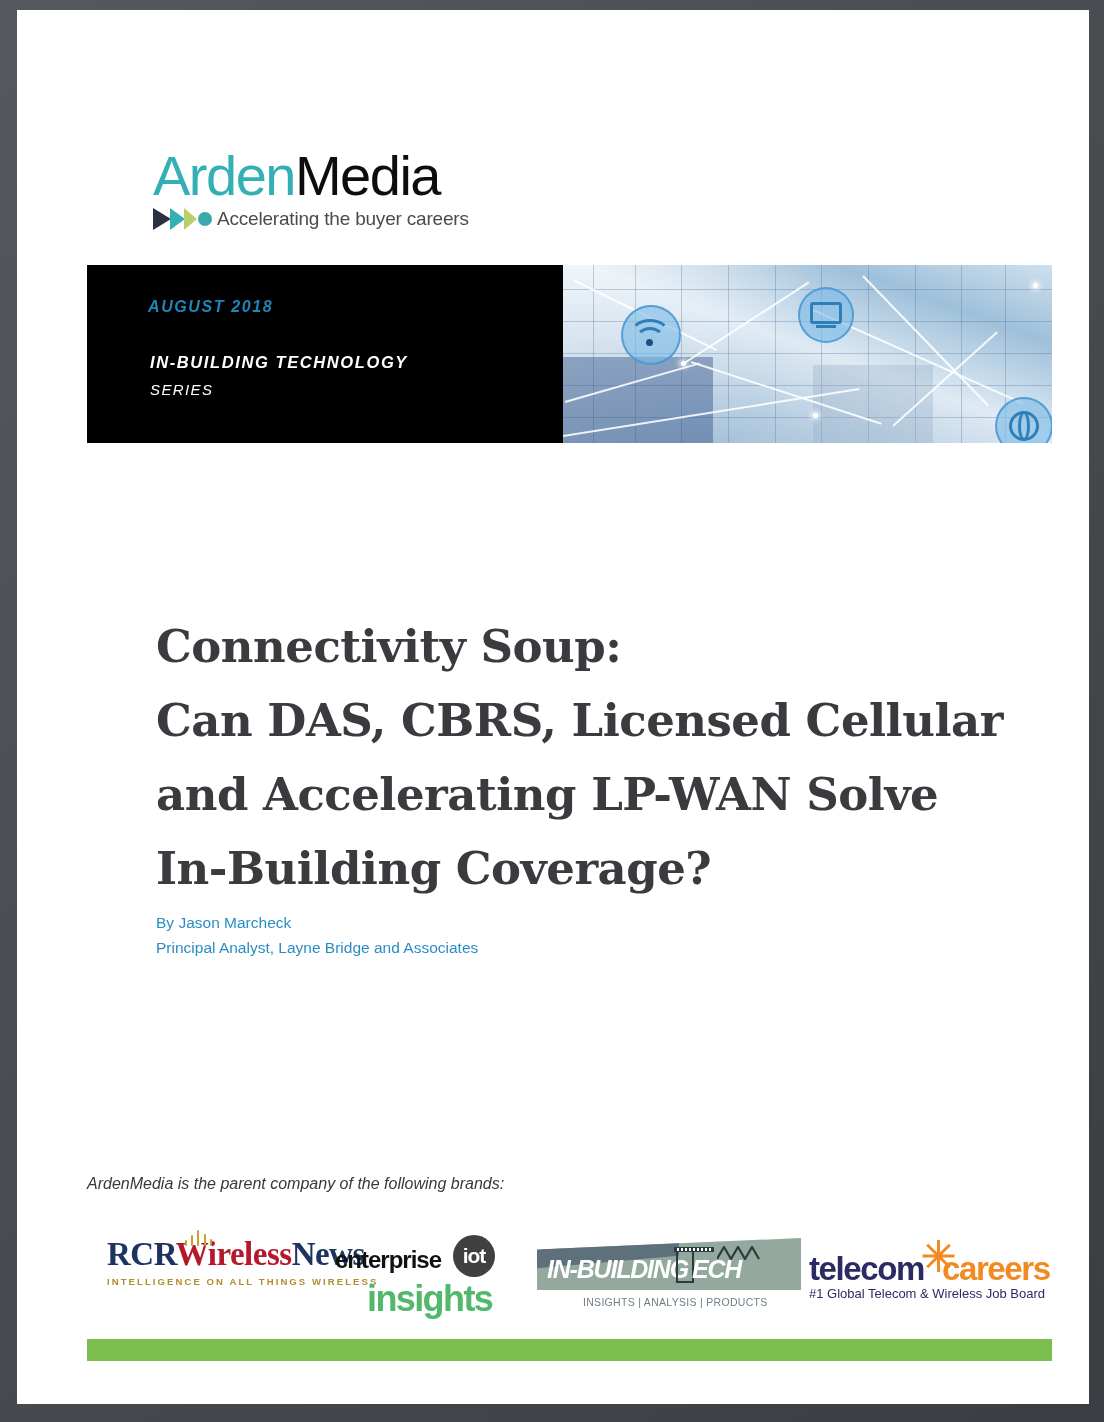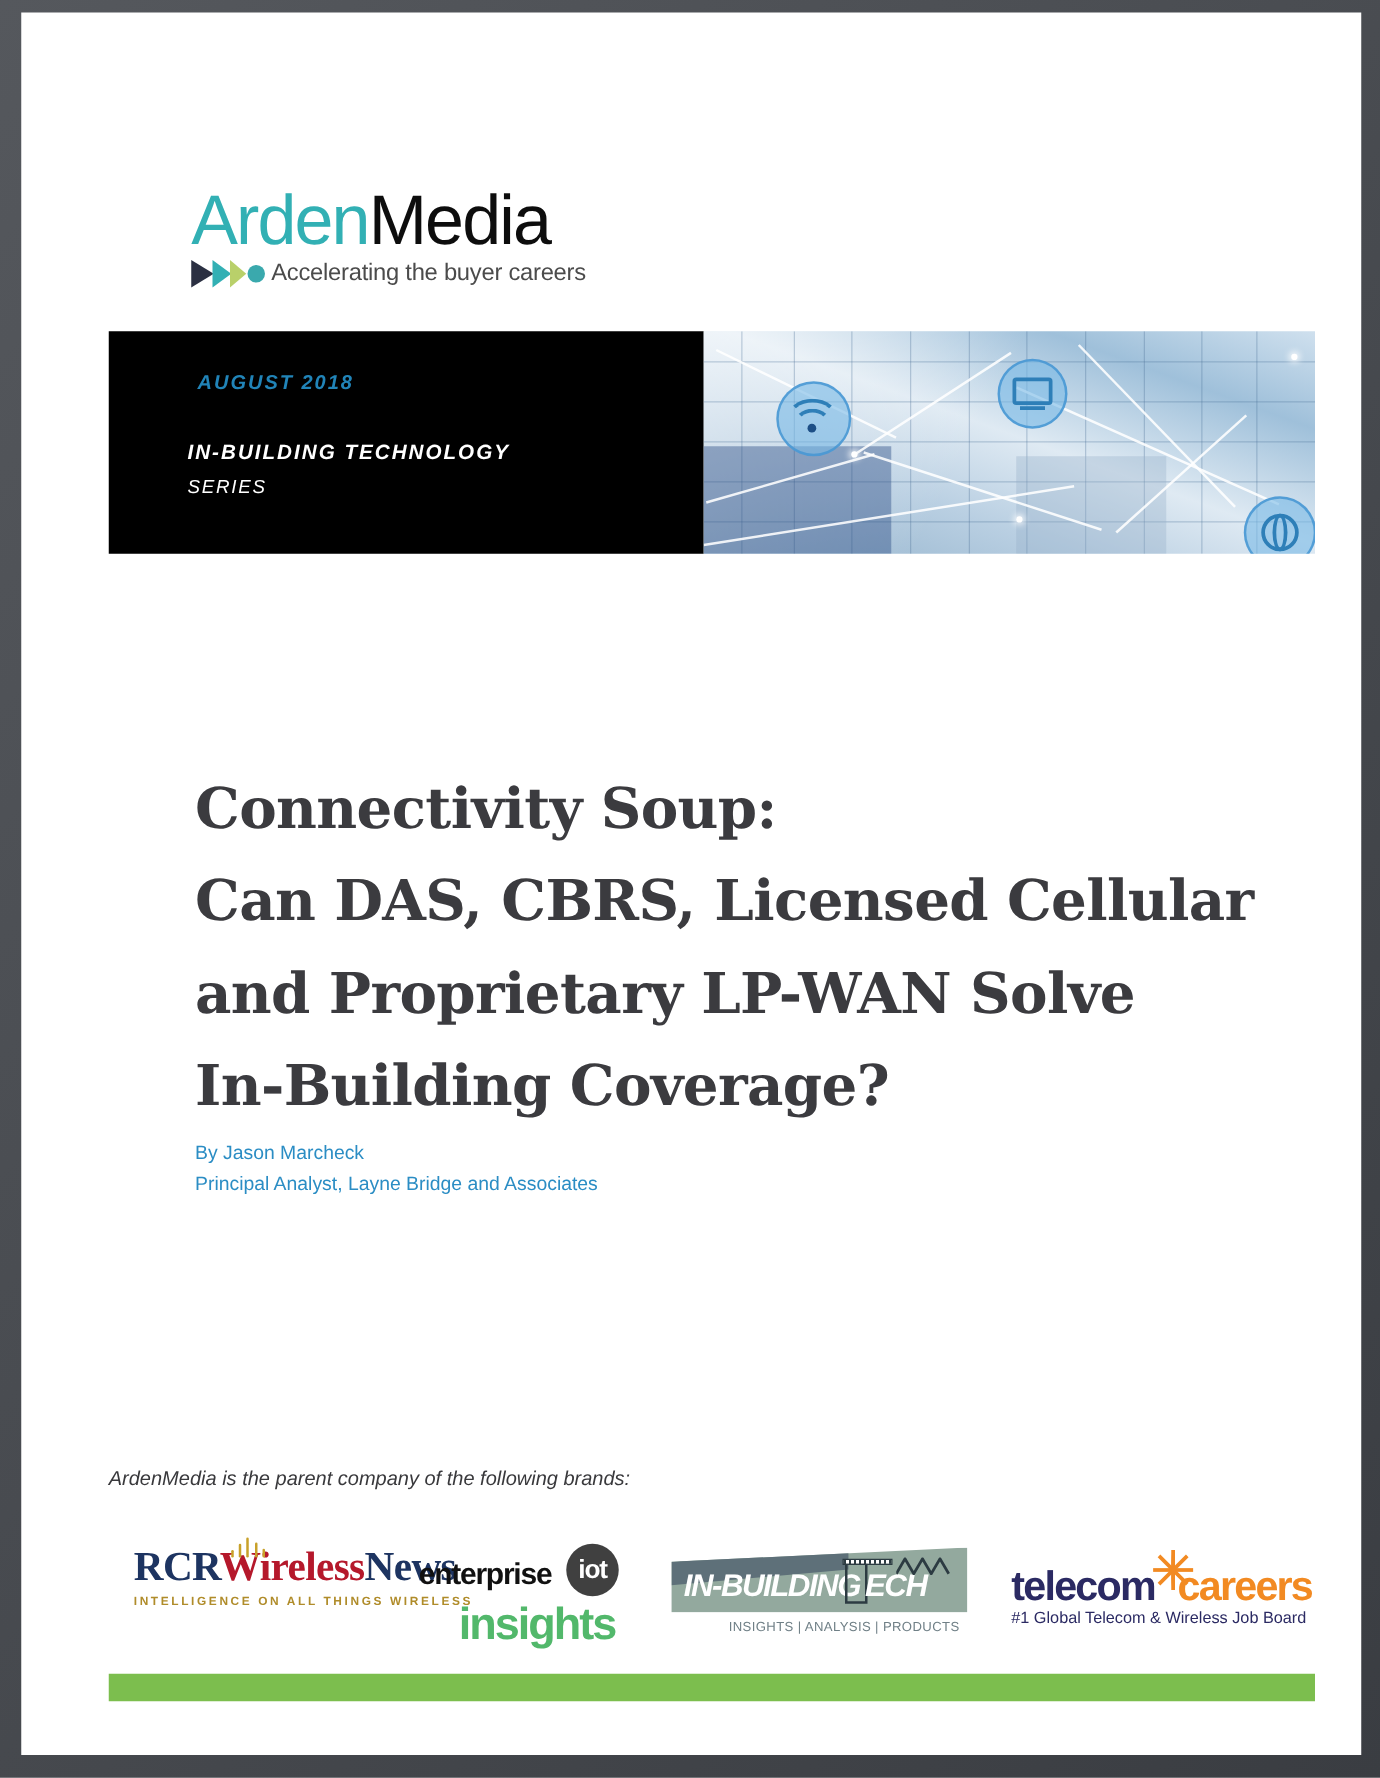--- a/index.html
+++ b/index.html
@@ -88,7 +88,7 @@
   }
   #banner-date {
     position: absolute;
-    left: 71px; top: 33px;
+    left: 61px; top: 33px;
     color: #2184b8;
     font-size: 16px;
     font-weight: bold;

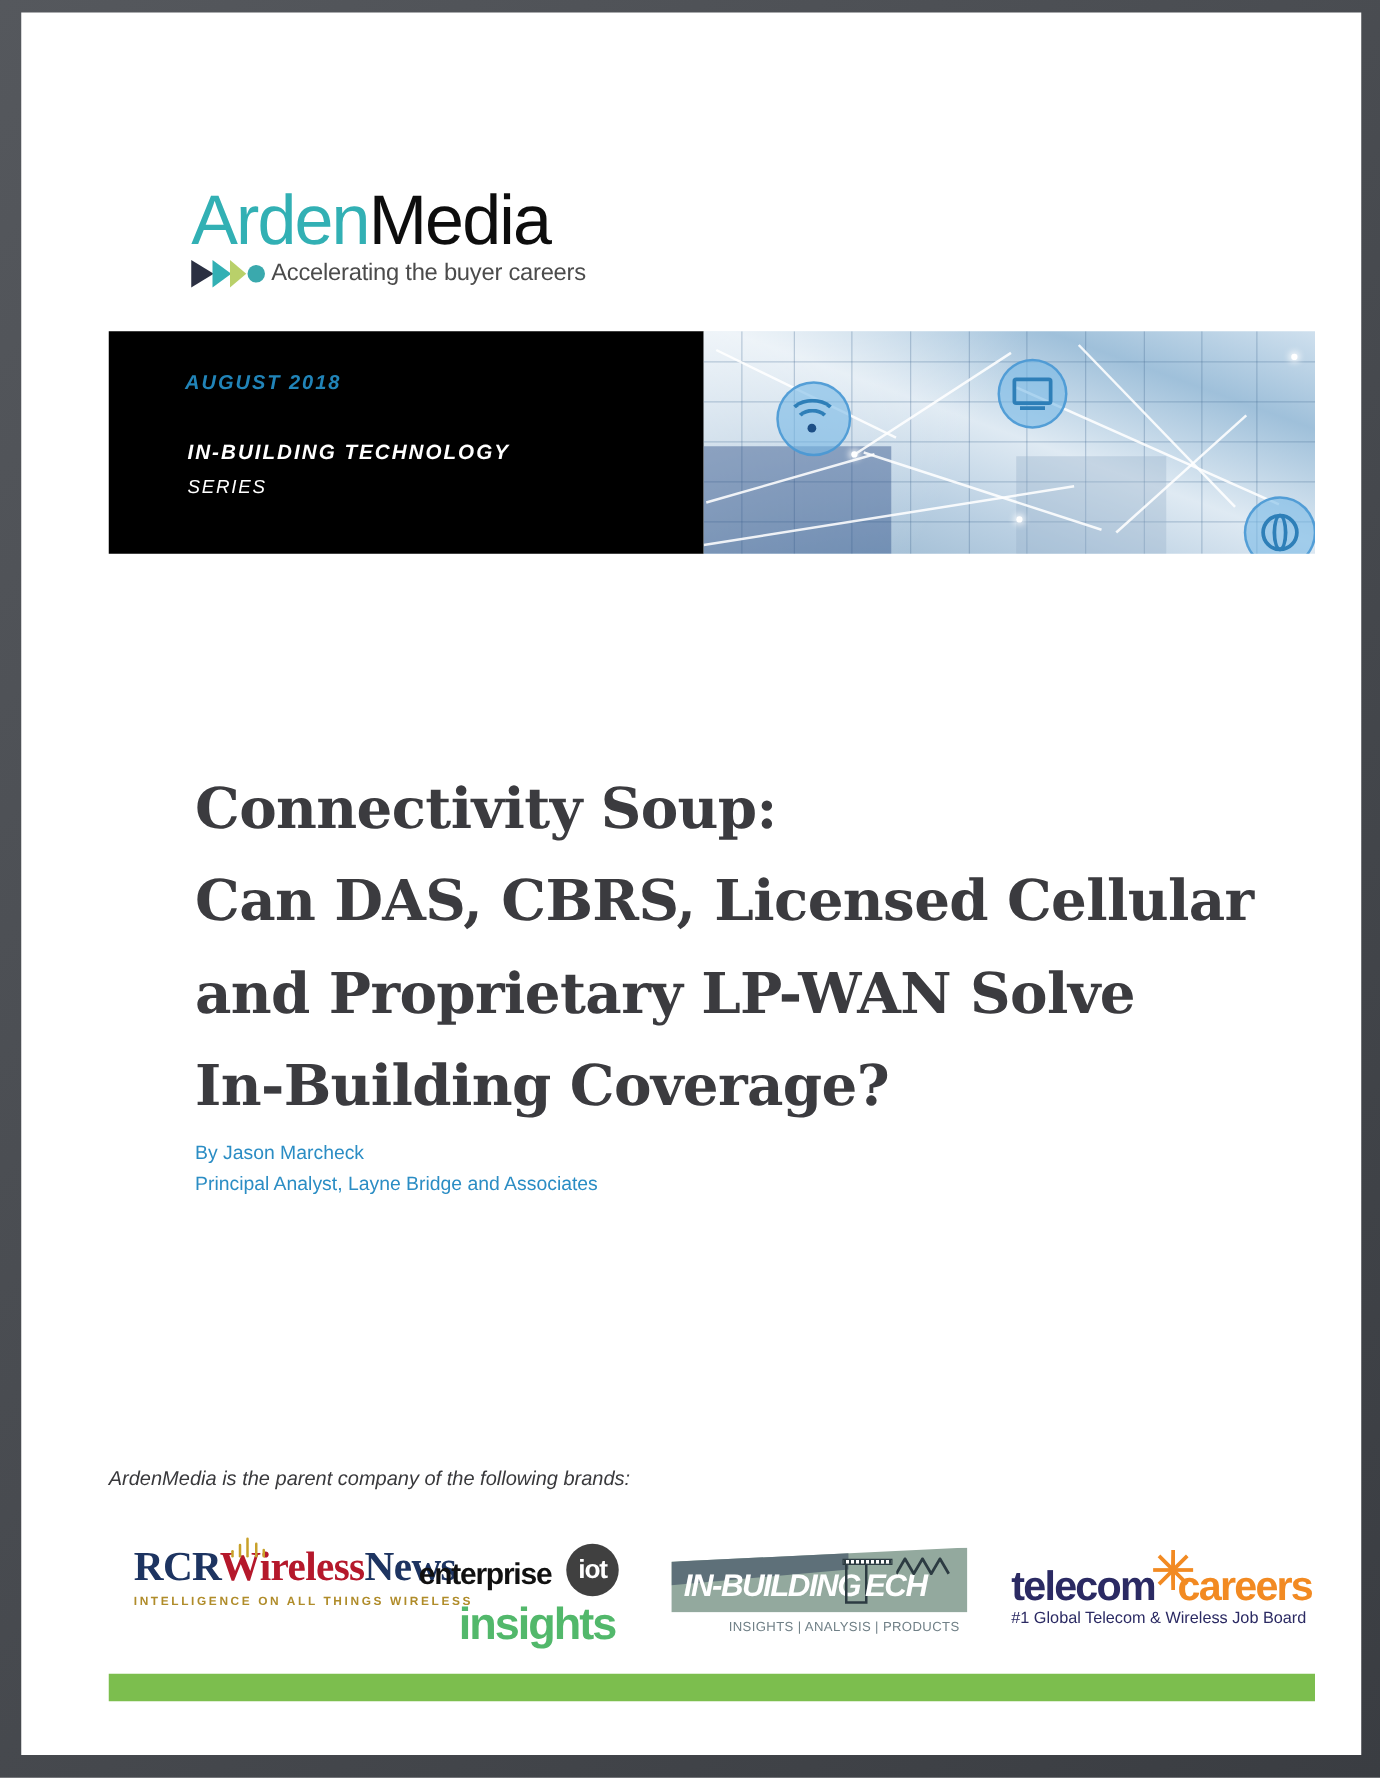--- a/index.html
+++ b/index.html
@@ -460,7 +460,7 @@
     <h1 id="doc-title">
       <span>Connectivity Soup:</span><br>
       <span>Can DAS, CBRS, Licensed Cellular</span><br>
-      <span>and Proprietary LP-WAN Solve</span><br>
+      <span>and Accelerating LP-WAN Solve</span><br>
       <span>In-Building Coverage?</span>
     </h1>
 

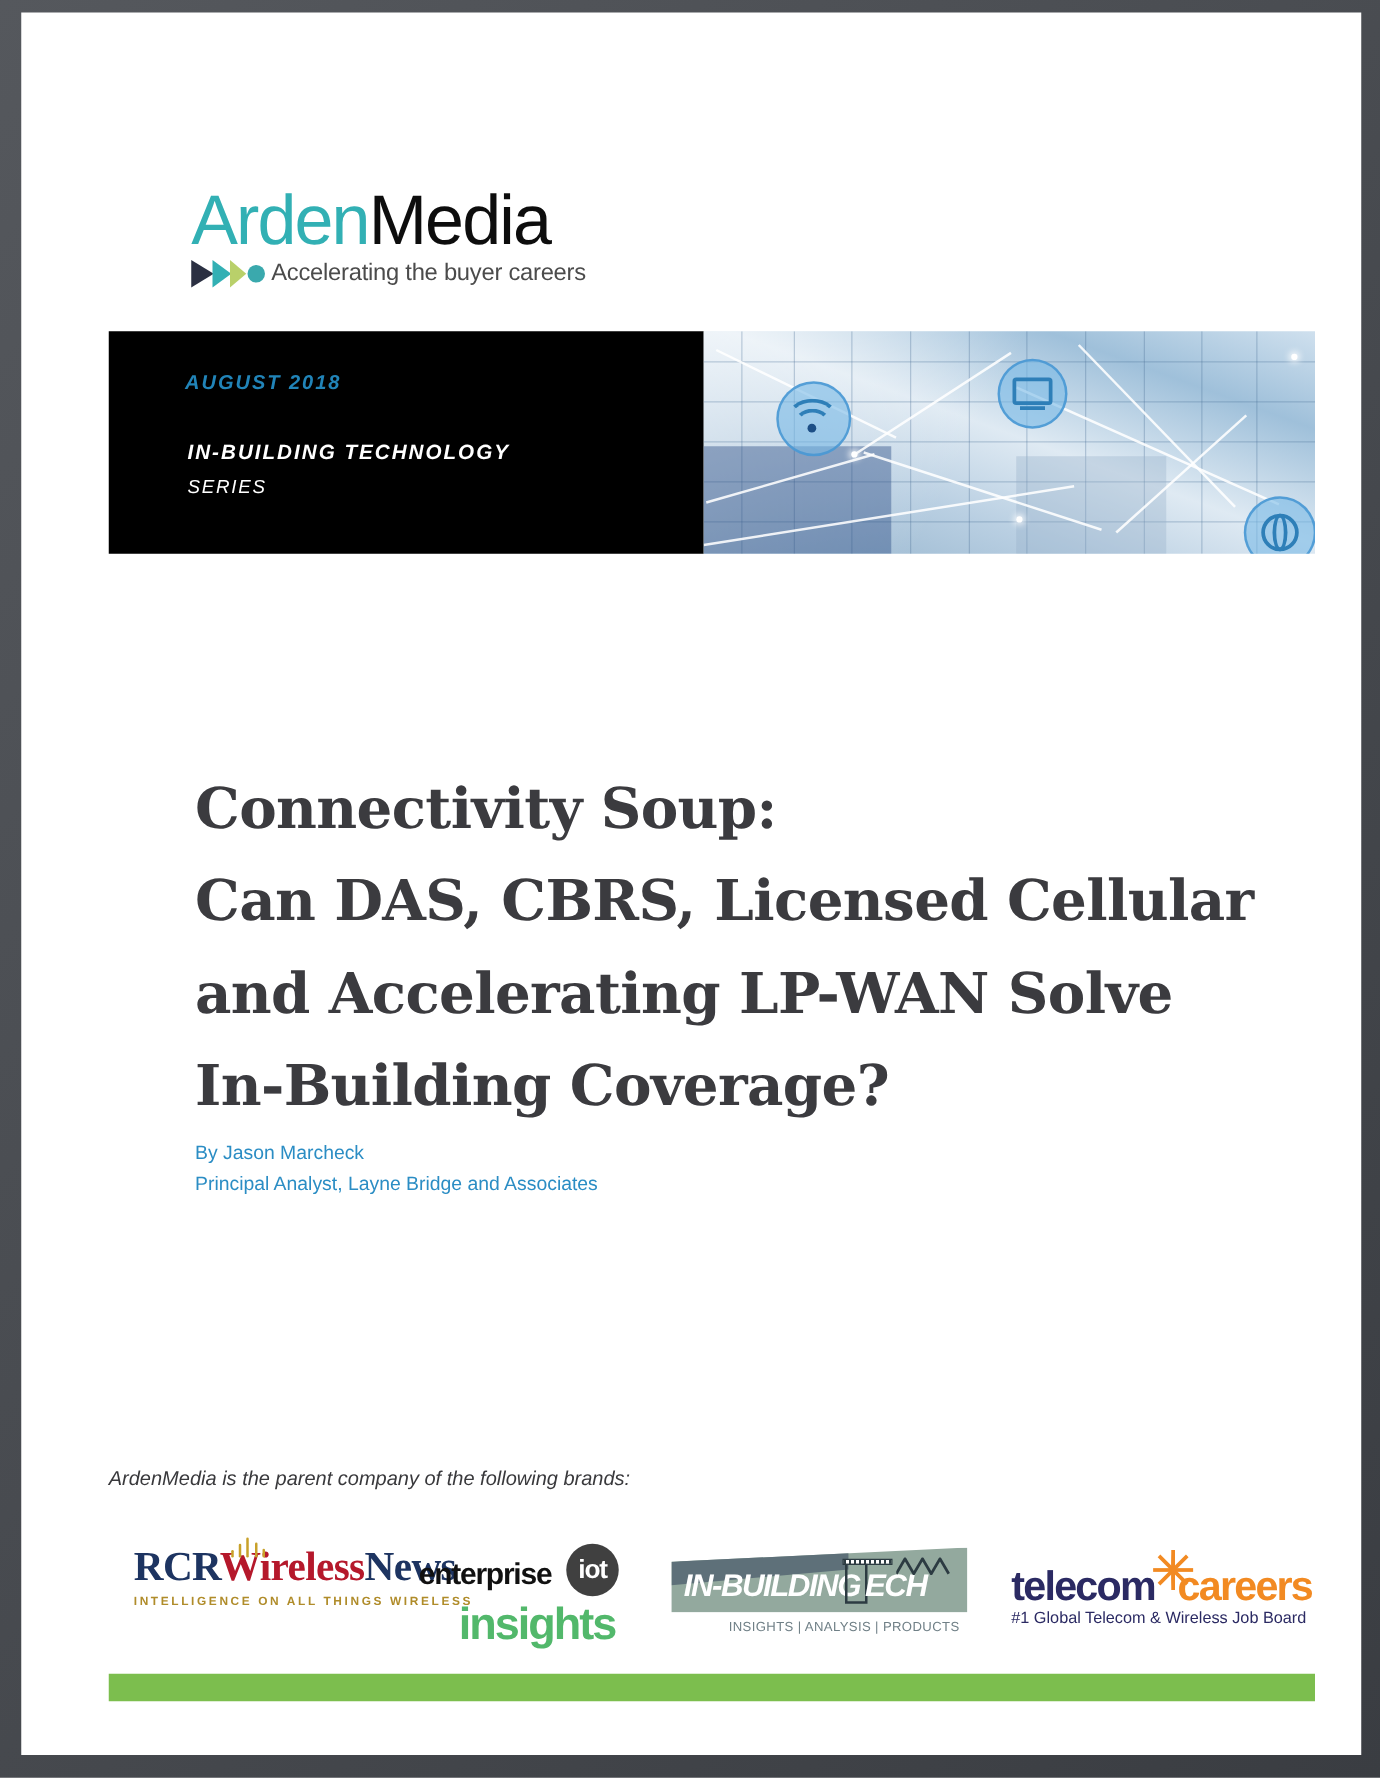--- a/index.html
+++ b/index.html
@@ -280,7 +280,7 @@
   #brand-ibt { left: 450px; width: 250px; }
   .ibt-banner {
     position: relative;
-    width: 237px; height: 52px;
+    width: 264px; height: 52px;
     background: #93a99e;
     clip-path: polygon(0% 22%, 100% 0%, 100% 100%, 0% 100%);
   }

